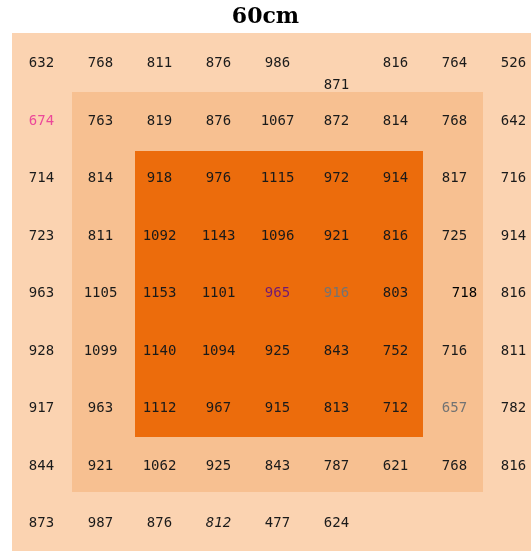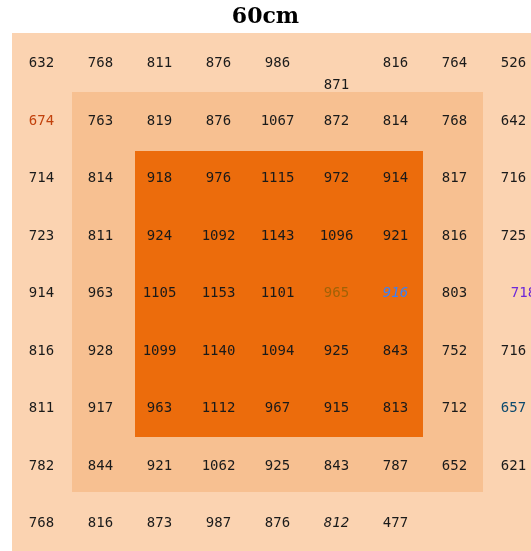--- a/index.html
+++ b/index.html
@@ -104,7 +104,7 @@
         <div class="cell" style="color: rgb(26, 26, 26);">816</div>
         <div class="cell" style="color: rgb(26, 26, 26);">764</div>
         <div class="cell" style="color: rgb(26, 26, 26);">526</div>
-        <div class="cell" style="color: #c2410c;">674</div>
+        <div class="cell" style="color: #ec4899;">674</div>
         <div class="cell" style="color: rgb(26, 26, 26);">763</div>
         <div class="cell" style="color: rgb(26, 26, 26);">819</div>
         <div class="cell" style="color: rgb(26, 26, 26);">876</div>

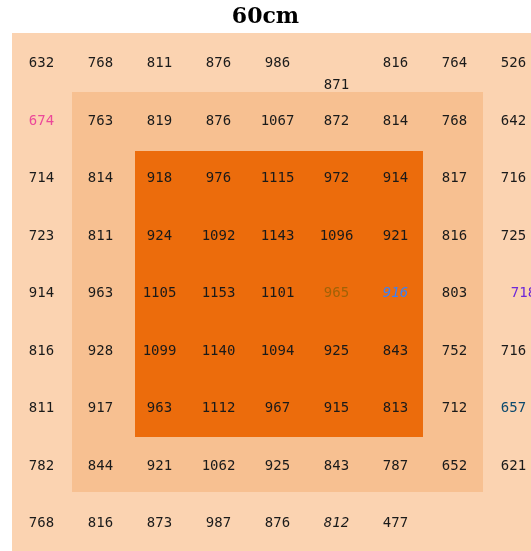--- a/index.html
+++ b/index.html
@@ -124,7 +124,6 @@
         <div class="cell" style="color: rgb(26, 26, 26);">716</div>
         <div class="cell" style="color: rgb(26, 26, 26);">723</div>
         <div class="cell" style="color: rgb(26, 26, 26);">811</div>
-        <div class="cell" style="color: rgb(26, 26, 26);">924</div>
         <div class="cell" style="color: rgb(26, 26, 26);">1092</div>
         <div class="cell" style="color: rgb(26, 26, 26);">1143</div>
         <div class="cell" style="color: rgb(26, 26, 26);">1096</div>

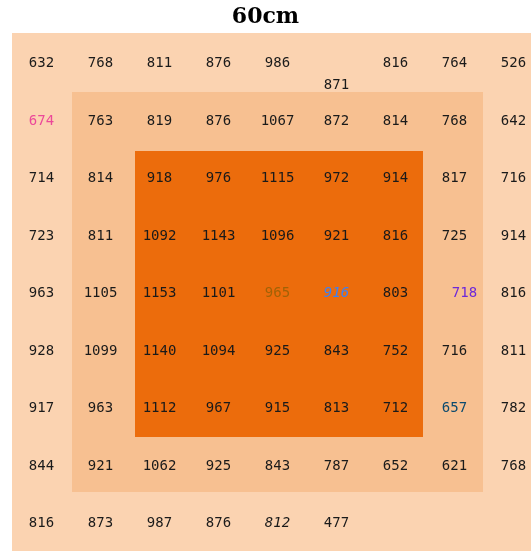--- a/index.html
+++ b/index.html
@@ -135,7 +135,7 @@
         <div class="cell" style="color: rgb(26, 26, 26);">1105</div>
         <div class="cell" style="color: rgb(26, 26, 26);">1153</div>
         <div class="cell" style="color: rgb(26, 26, 26);">1101</div>
-        <div class="cell" style="color: #a16207;">965</div>
+        <div class="cell" style="color: #701a75;">965</div>
         <div class="cell" style="color: #3b82f6; font-style: italic;">916</div>
         <div class="cell" style="color: rgb(26, 26, 26);">803</div>
         <div class="cell" style="color: #6d28d9; margin-left: 20px;">718</div>

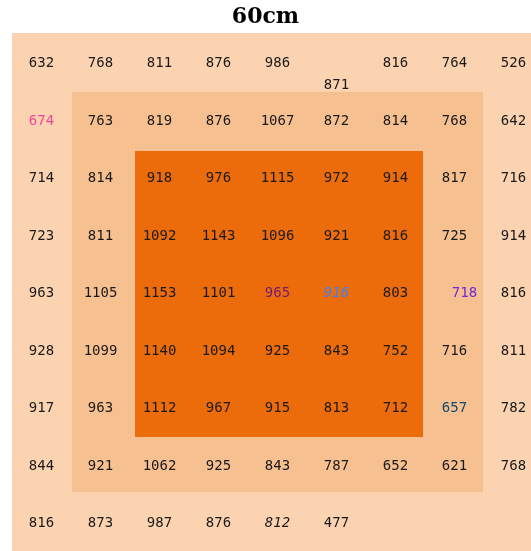--- a/index.html
+++ b/index.html
@@ -136,7 +136,7 @@
         <div class="cell" style="color: rgb(26, 26, 26);">1153</div>
         <div class="cell" style="color: rgb(26, 26, 26);">1101</div>
         <div class="cell" style="color: #701a75;">965</div>
-        <div class="cell" style="color: #3b82f6; font-style: italic;">916</div>
+        <div class="cell" style="color: #737373;">916</div>
         <div class="cell" style="color: rgb(26, 26, 26);">803</div>
         <div class="cell" style="color: #6d28d9; margin-left: 20px;">718</div>
         <div class="cell" style="color: rgb(26, 26, 26);">816</div>

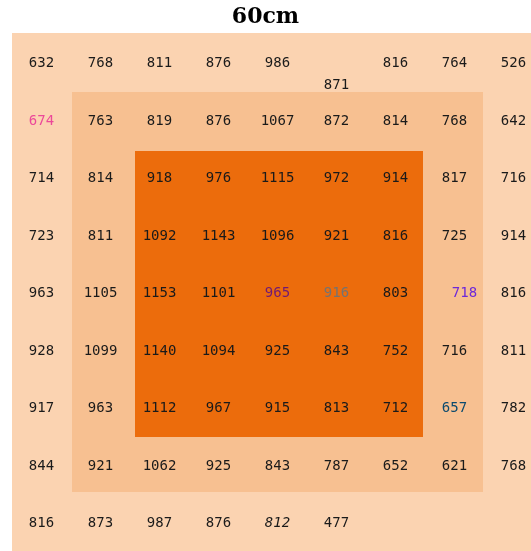--- a/index.html
+++ b/index.html
@@ -138,7 +138,7 @@
         <div class="cell" style="color: #701a75;">965</div>
         <div class="cell" style="color: #737373;">916</div>
         <div class="cell" style="color: rgb(26, 26, 26);">803</div>
-        <div class="cell" style="color: #6d28d9; margin-left: 20px;">718</div>
+        <div class="cell" style="color: #000000; margin-left: 20px;">718</div>
         <div class="cell" style="color: rgb(26, 26, 26);">816</div>
         <div class="cell" style="color: rgb(26, 26, 26);">928</div>
         <div class="cell" style="color: rgb(26, 26, 26);">1099</div>

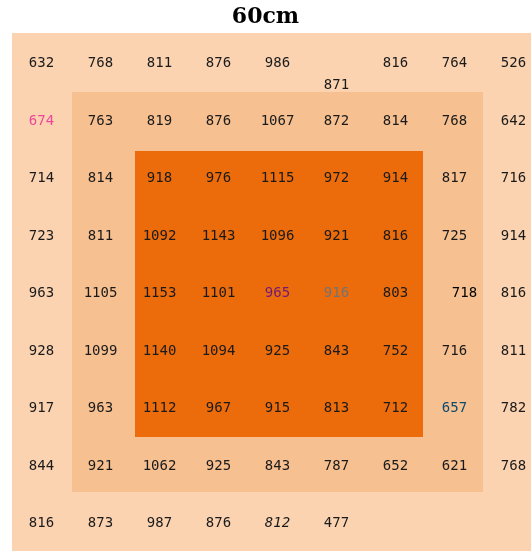--- a/index.html
+++ b/index.html
@@ -156,7 +156,7 @@
         <div class="cell" style="color: rgb(26, 26, 26);">915</div>
         <div class="cell" style="color: rgb(26, 26, 26);">813</div>
         <div class="cell" style="color: rgb(26, 26, 26);">712</div>
-        <div class="cell" style="color: #0c4a6e;">657</div>
+        <div class="cell" style="color: #737373;">657</div>
         <div class="cell" style="color: rgb(26, 26, 26);">782</div>
         <div class="cell" style="color: rgb(26, 26, 26);">844</div>
         <div class="cell" style="color: rgb(26, 26, 26);">921</div>

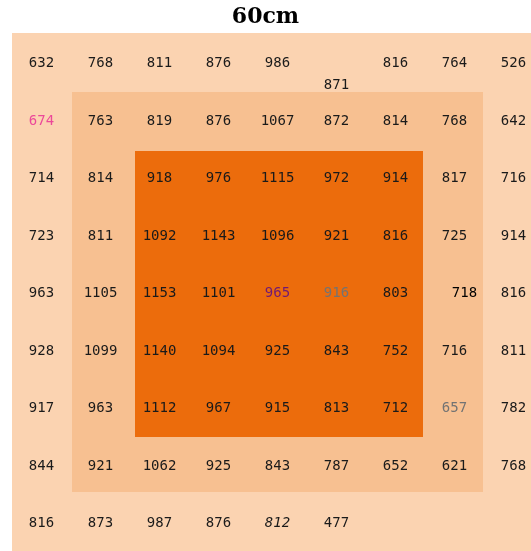--- a/index.html
+++ b/index.html
@@ -164,7 +164,6 @@
         <div class="cell" style="color: rgb(26, 26, 26);">925</div>
         <div class="cell" style="color: rgb(26, 26, 26);">843</div>
         <div class="cell" style="color: rgb(26, 26, 26);">787</div>
-        <div class="cell" style="color: rgb(26, 26, 26);">652</div>
         <div class="cell" style="color: rgb(26, 26, 26);">621</div>
         <div class="cell" style="color: rgb(26, 26, 26);">768</div>
         <div class="cell" style="color: rgb(26, 26, 26);">816</div>

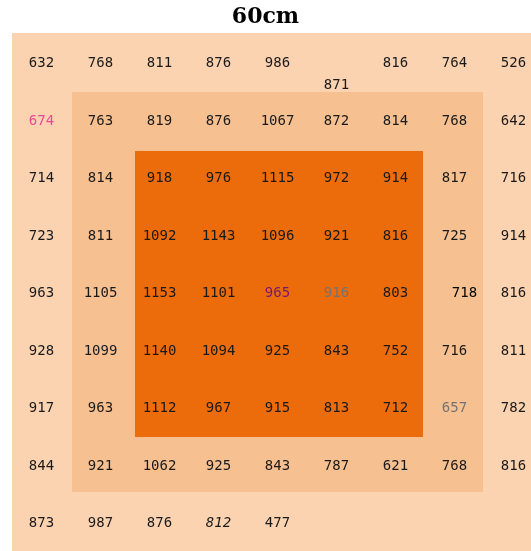--- a/index.html
+++ b/index.html
@@ -172,6 +172,7 @@
         <div class="cell" style="color: rgb(26, 26, 26);">876</div>
         <div class="cell" style="color: rgb(26, 26, 26); font-style: italic;">812</div>
         <div class="cell" style="color: rgb(26, 26, 26);">477</div>
+        <div class="cell" style="color: rgb(26, 26, 26);">624</div>
       </div>
   </div>
 

